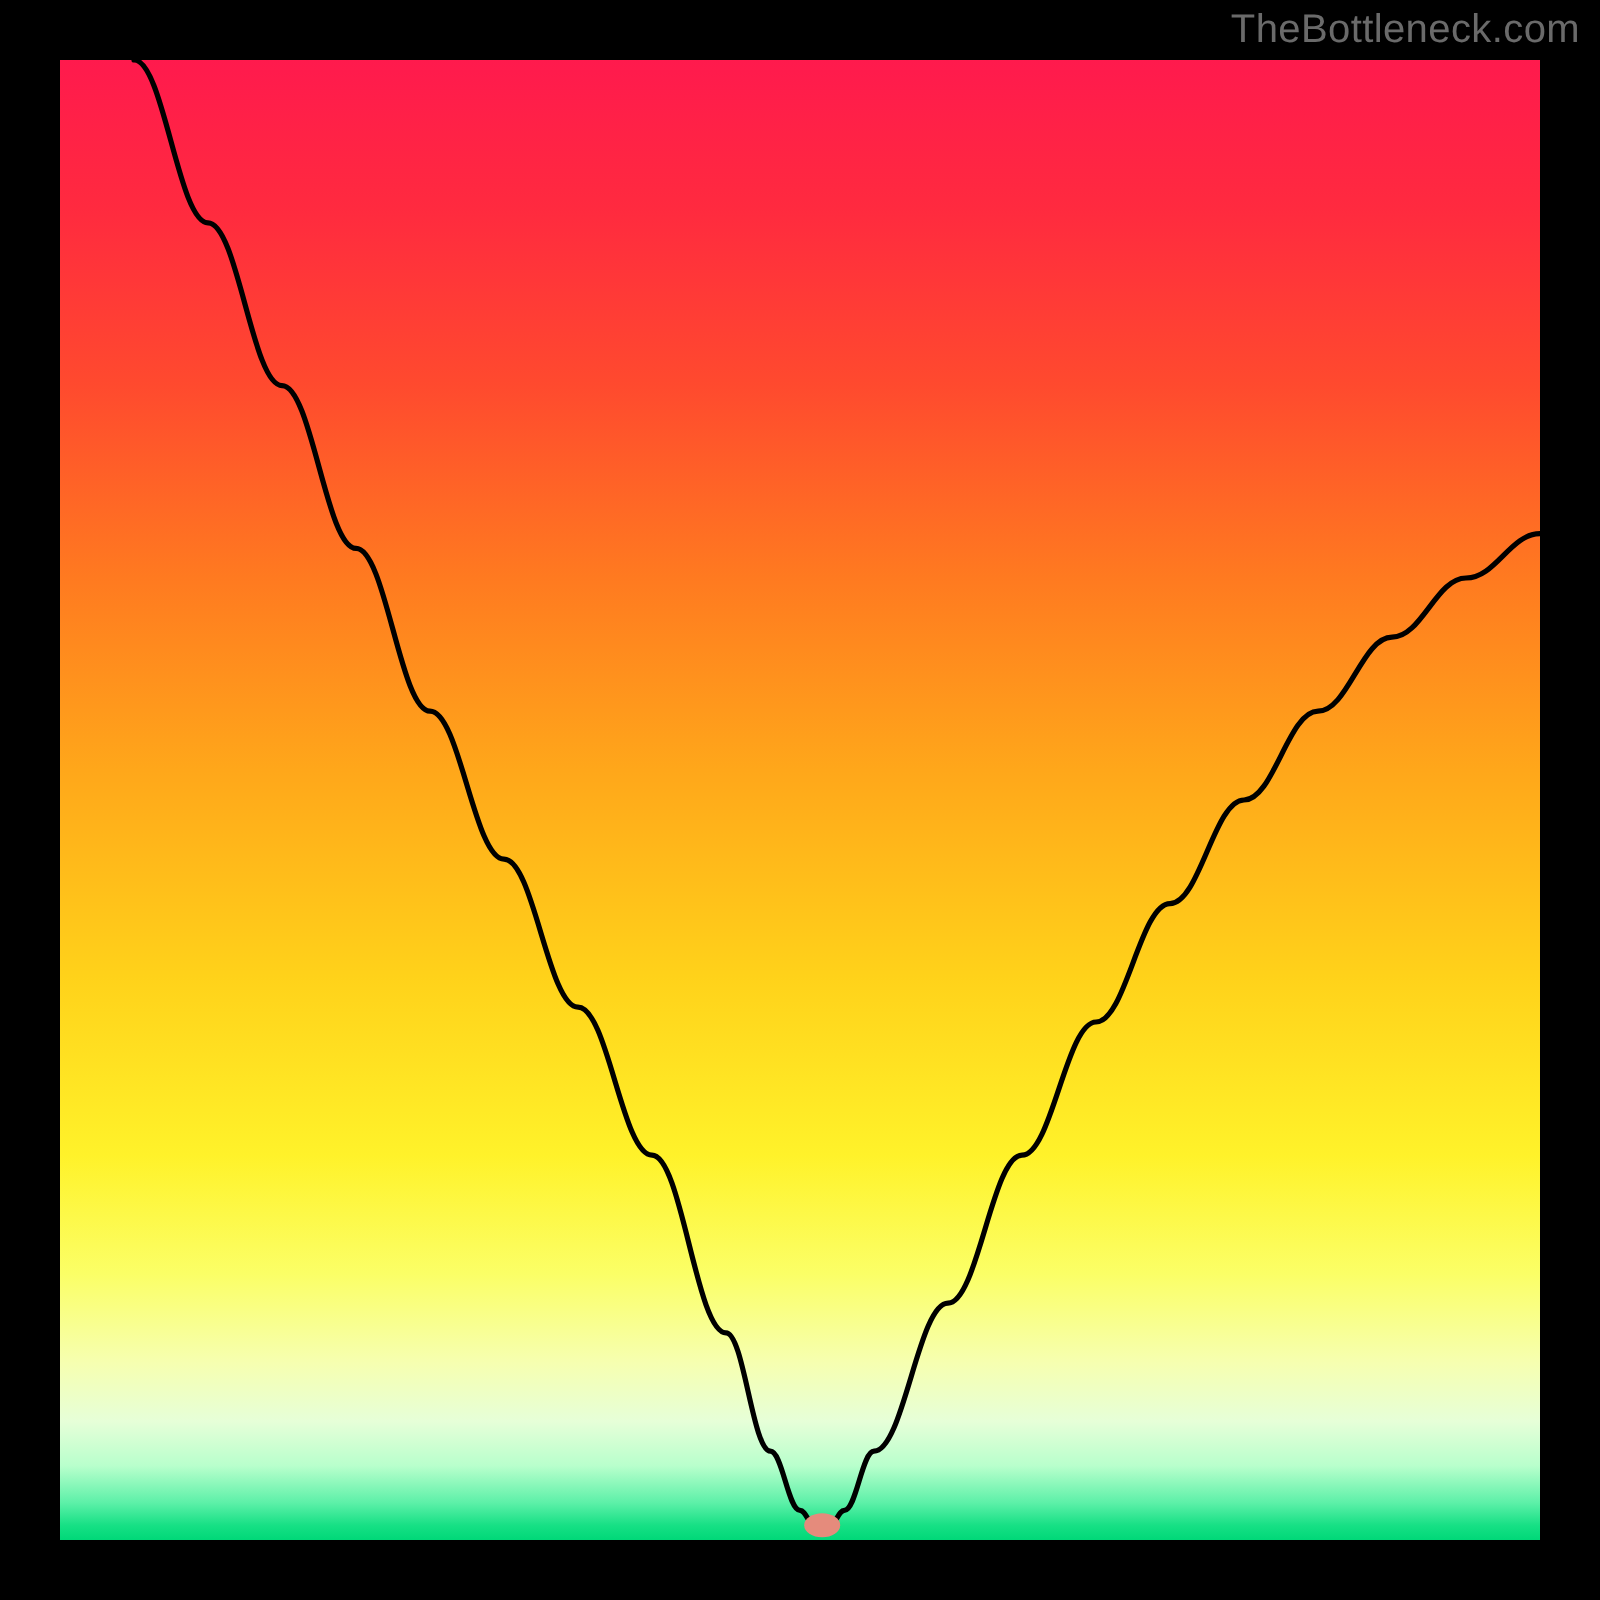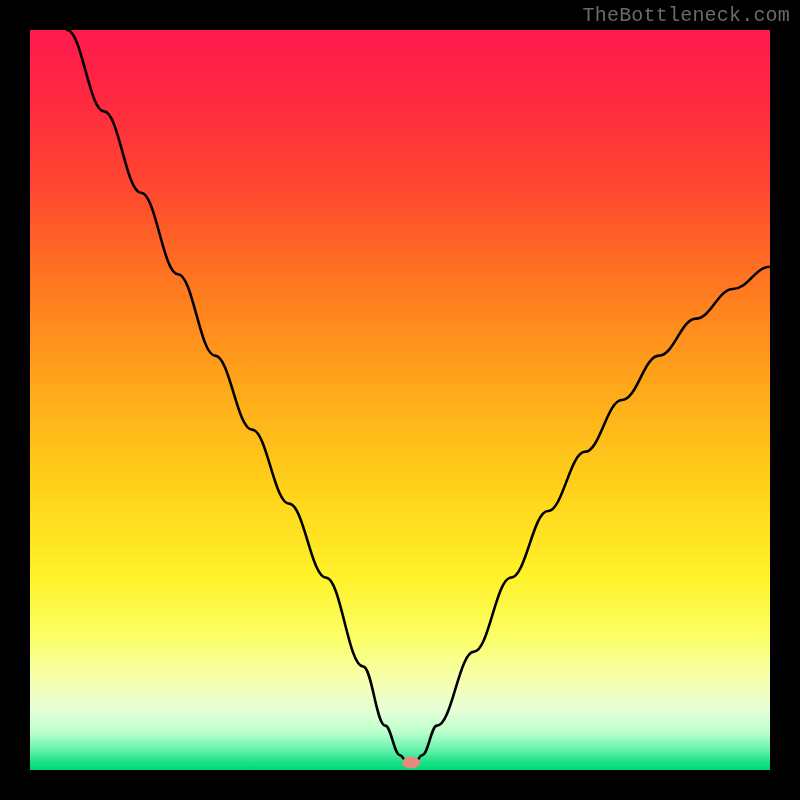--- a/index.html
+++ b/index.html
@@ -16,7 +16,6 @@
     width: 800px;
     height: 800px;
     background: #000;
-    font-family: Liberation Mono, monospace;
   }
   .watermark {
     position: absolute;

